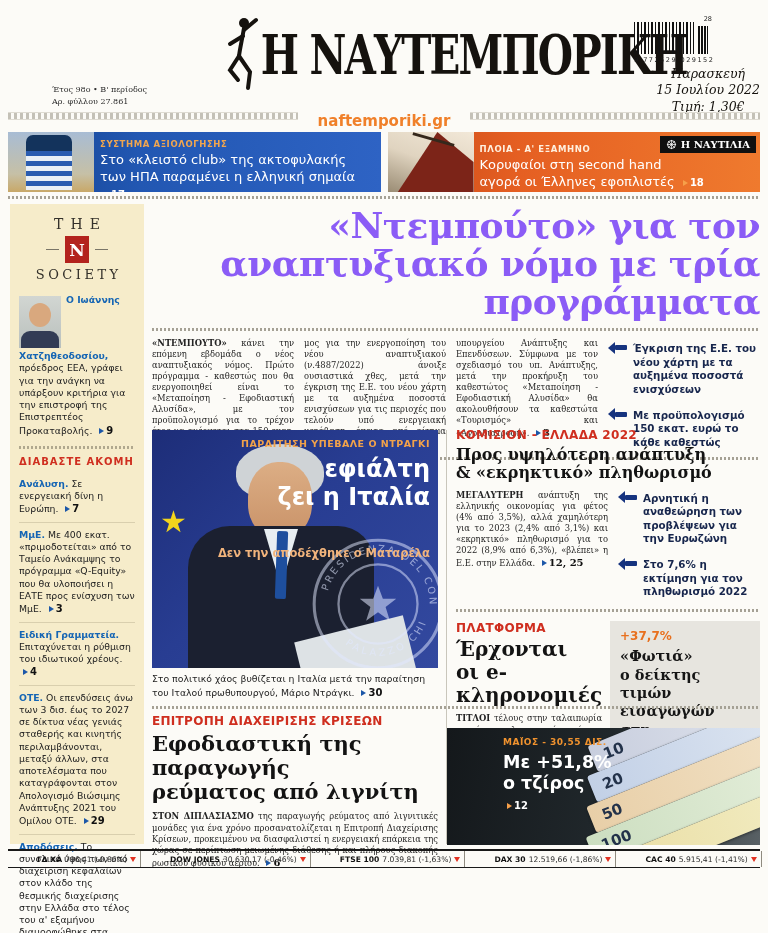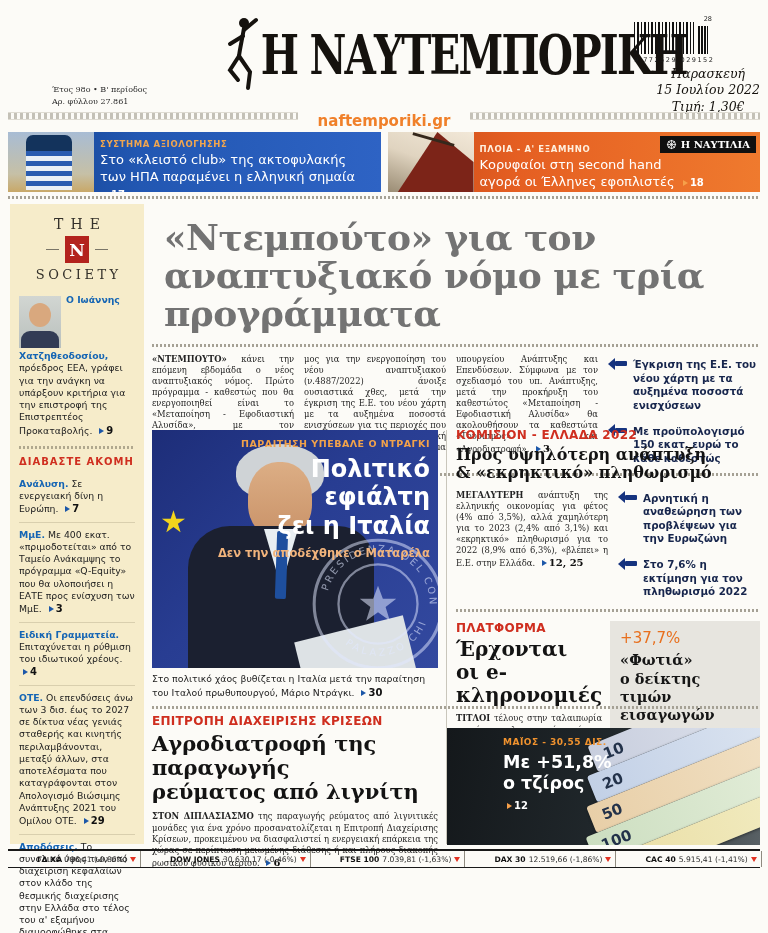--- a/index.html
+++ b/index.html
@@ -95,8 +95,8 @@
 
   
   .main { position:absolute; left:152px; top:206px; width:608px; }
-  .lead-headline { margin:12px; font-family:"DejaVu Serif","Liberation Serif",serif; font-weight:bold; font-size:36px; line-height:1.06;
-    letter-spacing:-0.5px; color:#737373; }
+  .lead-headline { margin:0; font-family:"DejaVu Serif","Liberation Serif",serif; font-weight:bold; font-size:36px; line-height:1.06;
+    letter-spacing:-0.5px; color:#8b5cf6;text-align:right; }
   .lead-subhead { font-size:15px; color:#1c1c1c; margin-top:7px; }
   .main .dotsep { margin-top:8px; }
   .lead-body { display:flex; gap:10px; margin-top:7px; }

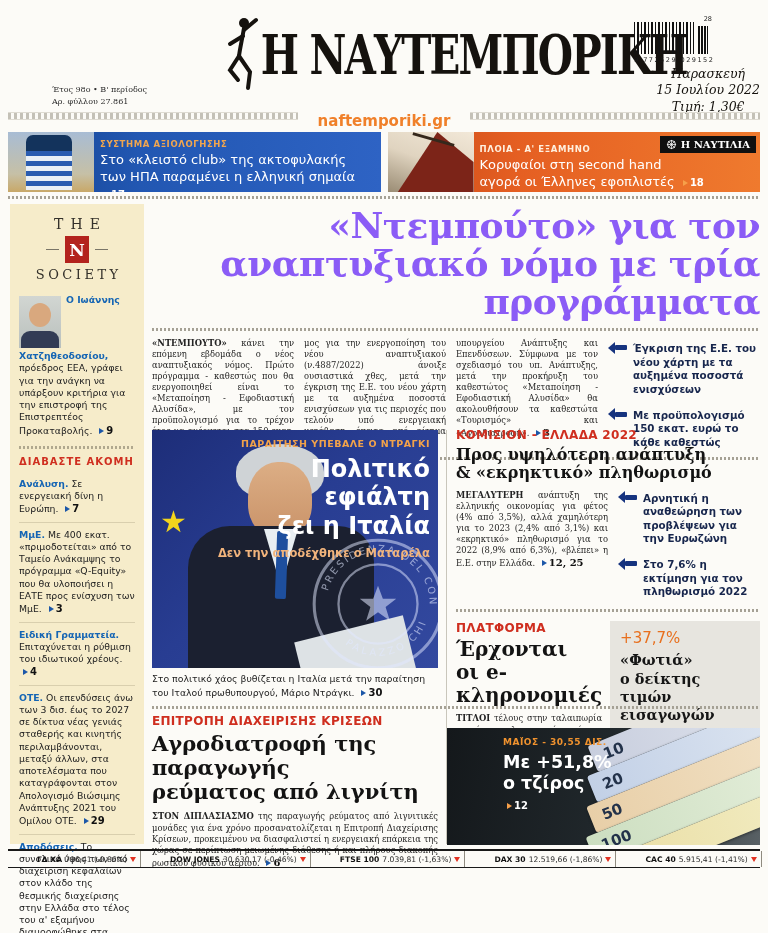--- a/index.html
+++ b/index.html
@@ -342,7 +342,6 @@
     </svg>
     <div class="ph-kicker">ΠΑΡΑΙΤΗΣΗ ΥΠΕΒΑΛΕ Ο ΝΤΡΑΓΚΙ</div>
     <h3 class="ph-head">
-      <div>Πολιτικό</div>
       <div>εφιάλτη</div>
       <div>ζει η Ιταλία</div>
     </h3>

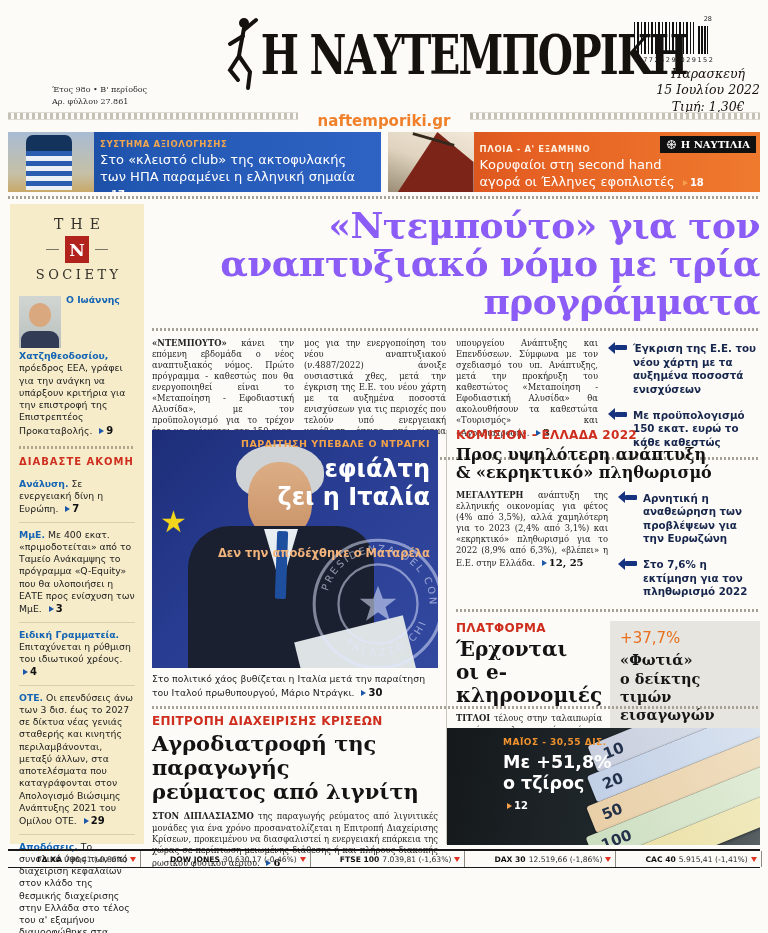--- a/index.html
+++ b/index.html
@@ -133,7 +133,7 @@
   .plat-head { margin:3px 0 6px; font-family:"DejaVu Serif",serif; font-weight:bold; font-size:20px; line-height:1.15; color:#131313; }
   .plat-body { font-family:"DejaVu Serif",serif; font-size:8.4px; line-height:1.32; text-align:justify; color:#242424; }
   .fotia { width:150px; flex:none; background:#e7e5df; padding:8px 10px; align-self:flex-start; }
-  .fotia-pct { color:#e8701e; font-weight:normal; font-size:15px; }
+  .fotia-pct { color:#e8701e; font-weight:bold; font-size:12px; }
   .fotia-text { margin-top:4px; font-family:"DejaVu Serif",serif; font-weight:bold; font-size:14.5px; line-height:1.26; color:#161616; }
 
   

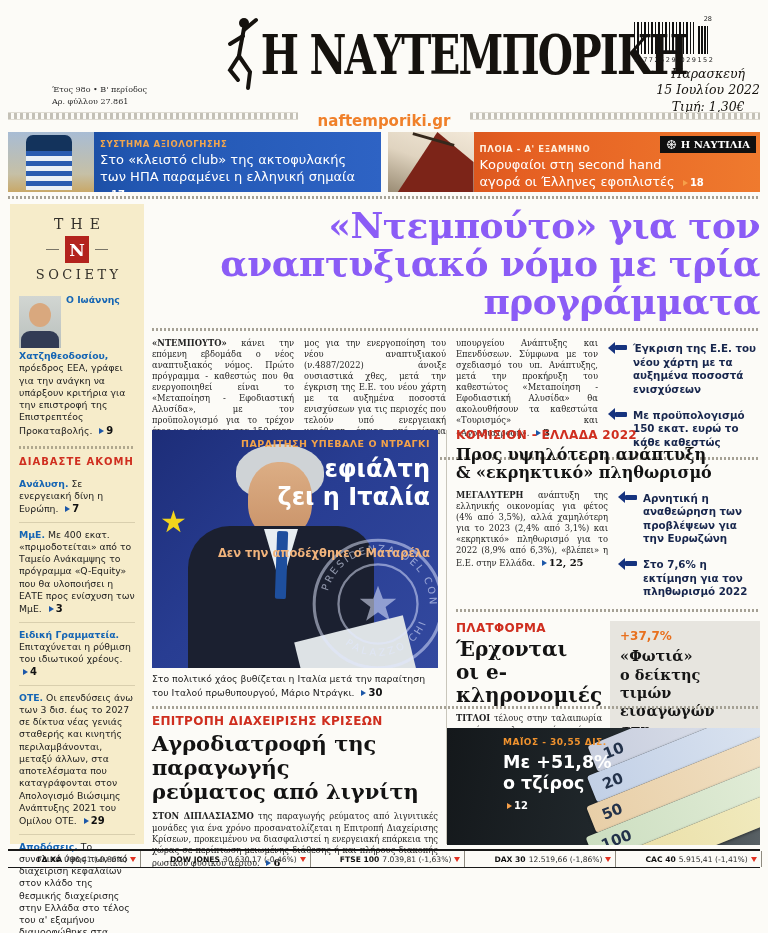--- a/index.html
+++ b/index.html
@@ -409,7 +409,7 @@
   <section class="lignite">
     <div class="kicker">ΕΠΙΤΡΟΠΗ ΔΙΑΧΕΙΡΙΣΗΣ ΚΡΙΣΕΩΝ</div>
     <h3 class="lig-head">
-      <div>Αγροδιατροφή της παραγωγής</div>
+      <div>Εφοδιαστική της παραγωγής</div>
       <div>ρεύματος από λιγνίτη</div>
     </h3>
     <div class="lig-body">

